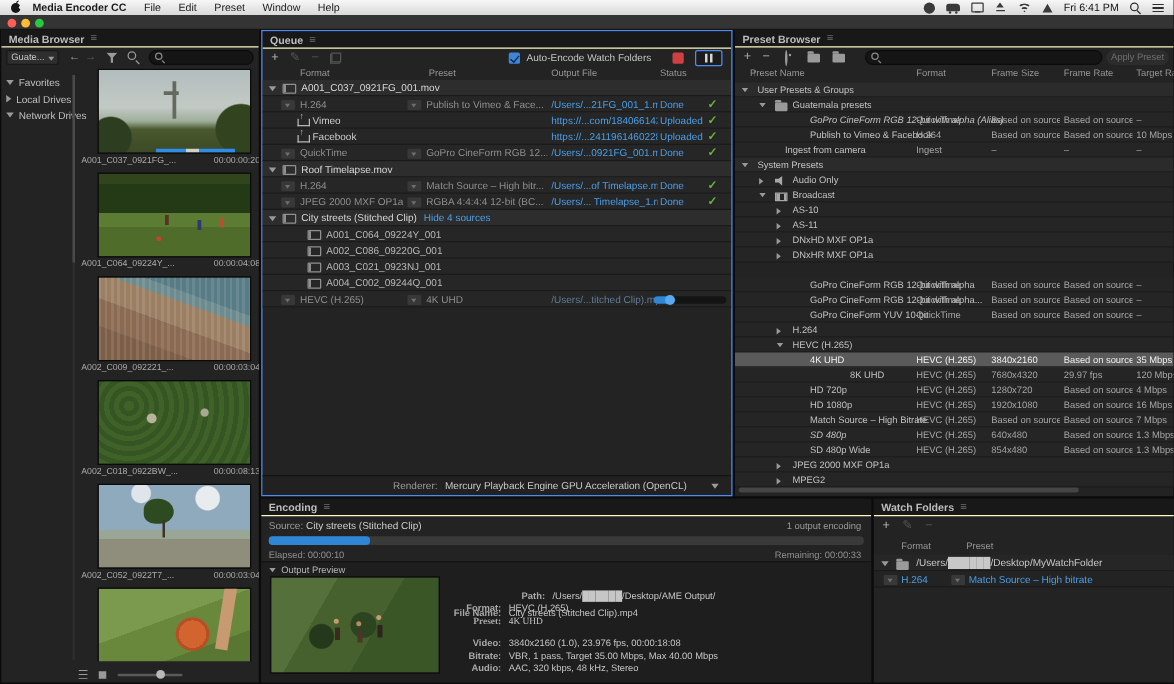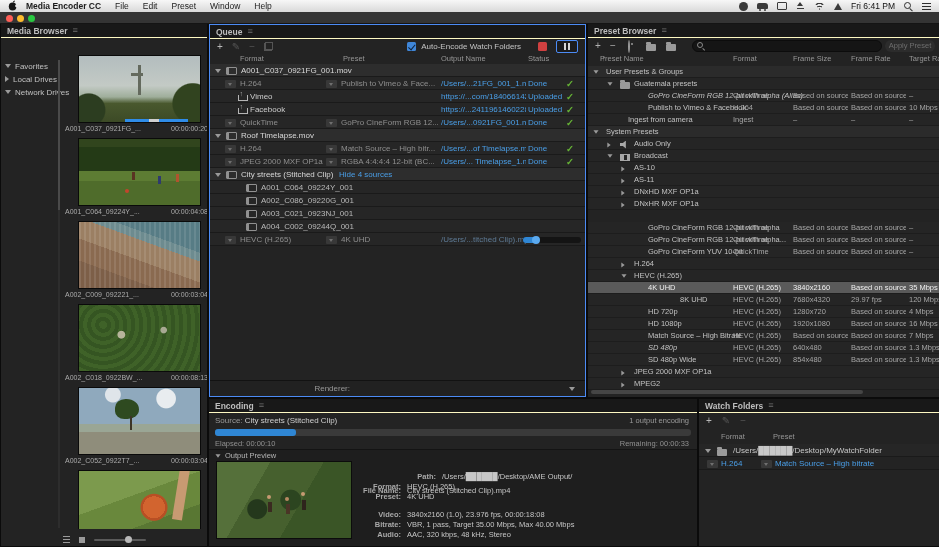--- a/index.html
+++ b/index.html
@@ -233,6 +233,17 @@
     <span class="tab">Media Browser</span>
     <span class="panel-menu">≡</span>
   </div>
+  <div id="mb-toolbar">
+    <span class="mb-dd"><span>Guate...</span><i class="tri tri-d"></i></span>
+    <span class="mb-nav" style="left:54px">←</span>
+    <span class="mb-nav" style="left:67px;color:#5a5a5a">→</span>
+    <span class="i-funnel"></span>
+    <span class="i-magz"></span>
+    <span class="searchbox" id="mb-search">
+        <span class="i-mag"></span>
+        <input style="">
+      </span>
+  </div>
   <div id="mb-tree">
       <div class="titem" style="top: 36px;">
         <i class="tri tri-d"></i>

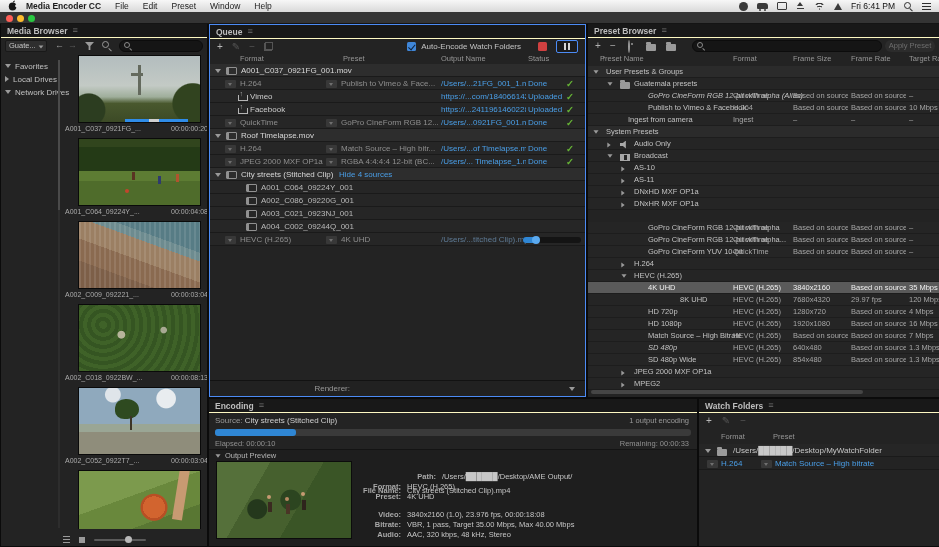--- a/index.html
+++ b/index.html
@@ -333,7 +333,7 @@
   <div id="queue-head">
       <span style="left: 30px;">Format</span>
       <span style="left: 133px;">Preset</span>
-      <span style="left: 231px;">Output Name</span>
+      <span style="left: 231px;">Output File</span>
       <span style="left: 318px;">Status</span>
     </div>
   <div id="queue-rows">

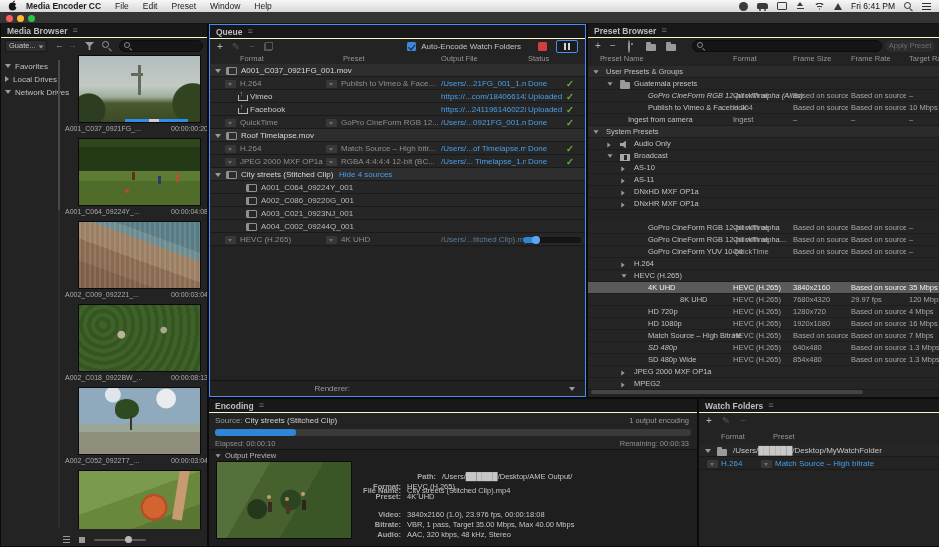--- a/index.html
+++ b/index.html
@@ -433,6 +433,7 @@
     </div>
   <div id="renderer">
     <span class="rl">Renderer:</span>
+    <span class="rv">Mercury Playback Engine GPU Acceleration (OpenCL)</span>
     <i class="tri tri-d"></i>
   </div>
 </section>

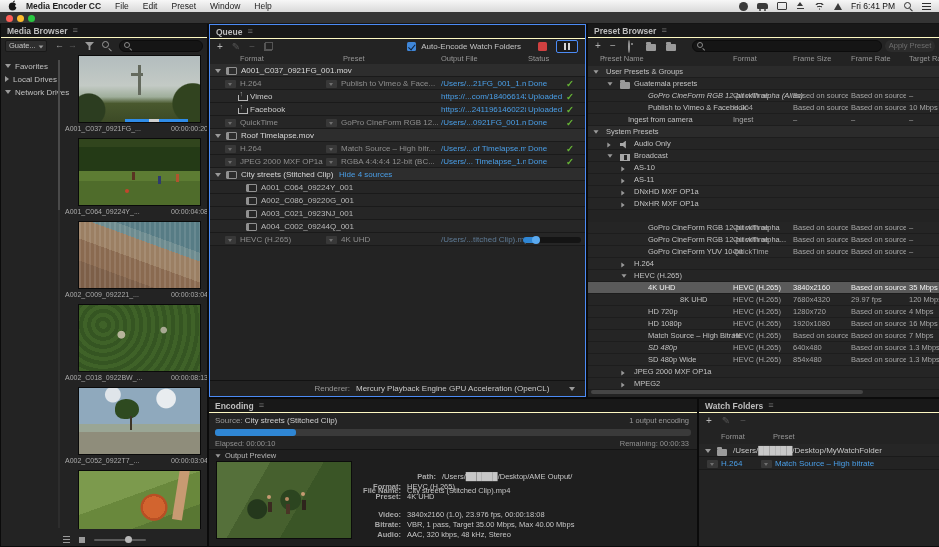--- a/index.html
+++ b/index.html
@@ -656,7 +656,7 @@
         <span class="lab">Format:</span>
         <span class="val">HEVC (H.265)</span>
       </div>
-      <div class="dline" style="top: 93px; left: 0px; right: 0px;">
+      <div class="dline" style="top: 93px; left: 0px; right: 0px; font-family: Liberation Serif, serif;">
         <span class="lab">Preset:</span>
         <span class="val">4K UHD</span>
       </div>

